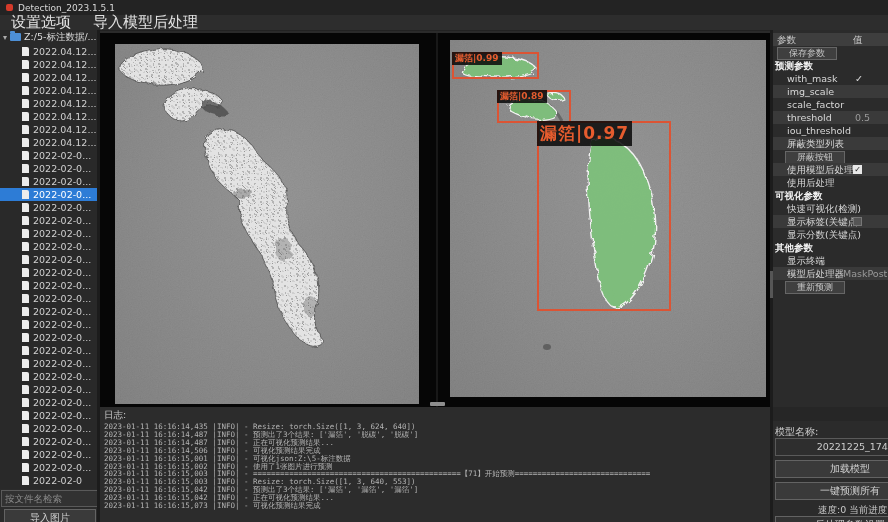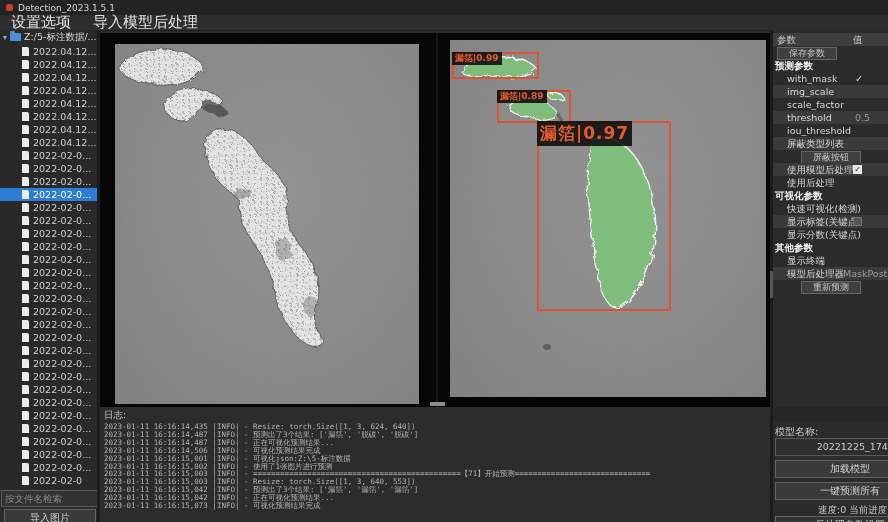--- a/index.html
+++ b/index.html
@@ -66,7 +66,7 @@
   .cbox{position:absolute;left:80px;top:2px;width:9px;height:9px;box-sizing:border-box;}
   .cbox.on{background:#e8e8e8;color:#1a1a1a;font-size:8px;line-height:9px;text-align:center;font-weight:bold;}
   .cbox.off{background:#555;border:1px solid #777;}
-  .rbtn{display:inline-block;margin-left:28px;padding:0 11px;height:11px;background:#3f3f3f;border:1px solid #666;
+  .rbtn{display:inline-block;margin-left:12px;padding:0 11px;height:11px;background:#3f3f3f;border:1px solid #666;
         color:#c9c9c9;font-size:9px;line-height:10px;margin-top:1px;}
   .params-rows .prow:first-child .rbtn{margin-left:4px;}
   .rp-sep{position:absolute;left:0;top:377px;width:130px;height:14px;background:#262626;}

